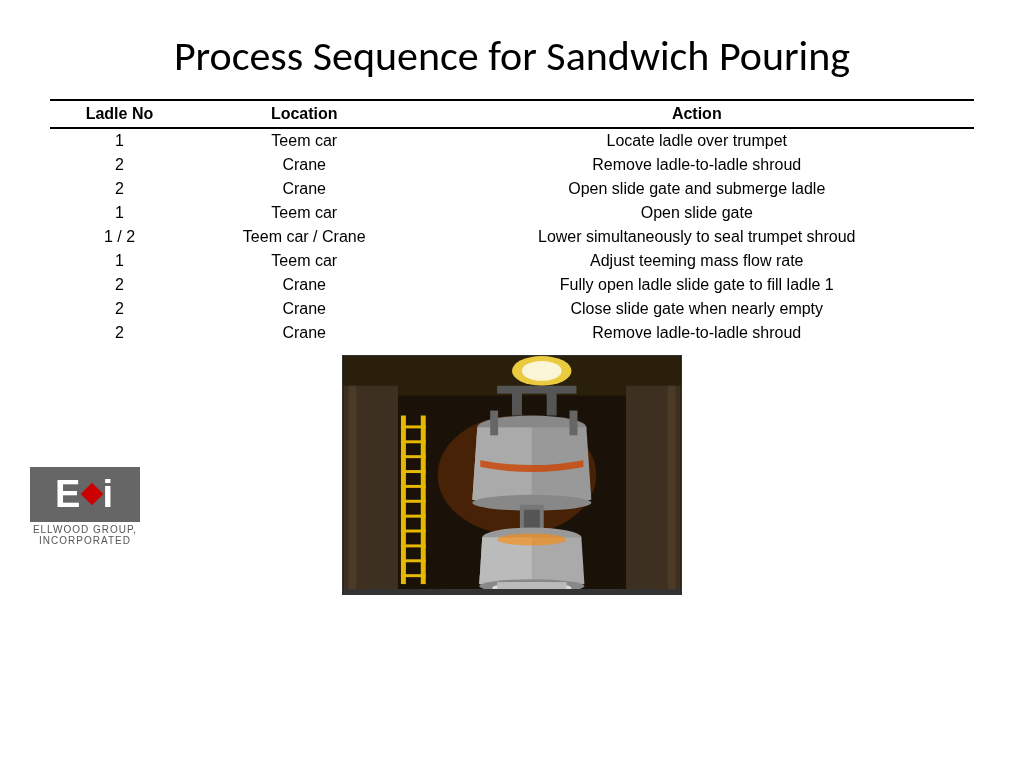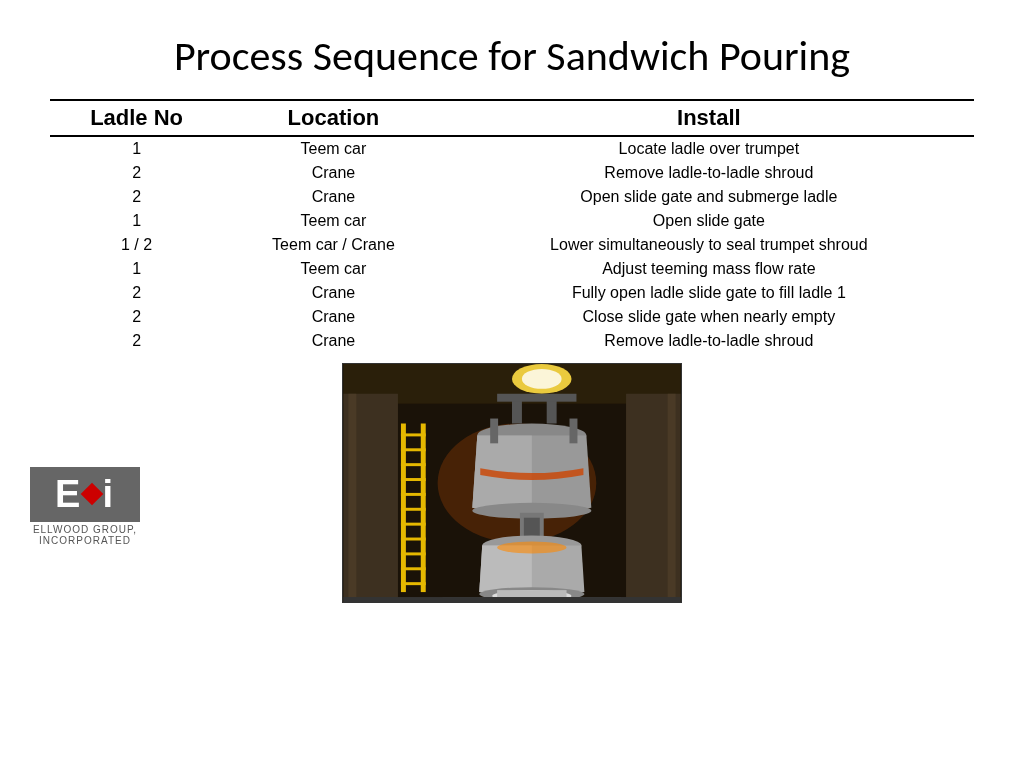--- a/index.html
+++ b/index.html
@@ -46,7 +46,7 @@
       font-weight: bold;
       text-align: center;
       padding: 4px 8px;
-      font-size: 22px;
+      font-size: 16px;
     }
 
     .process-table tbody tr {

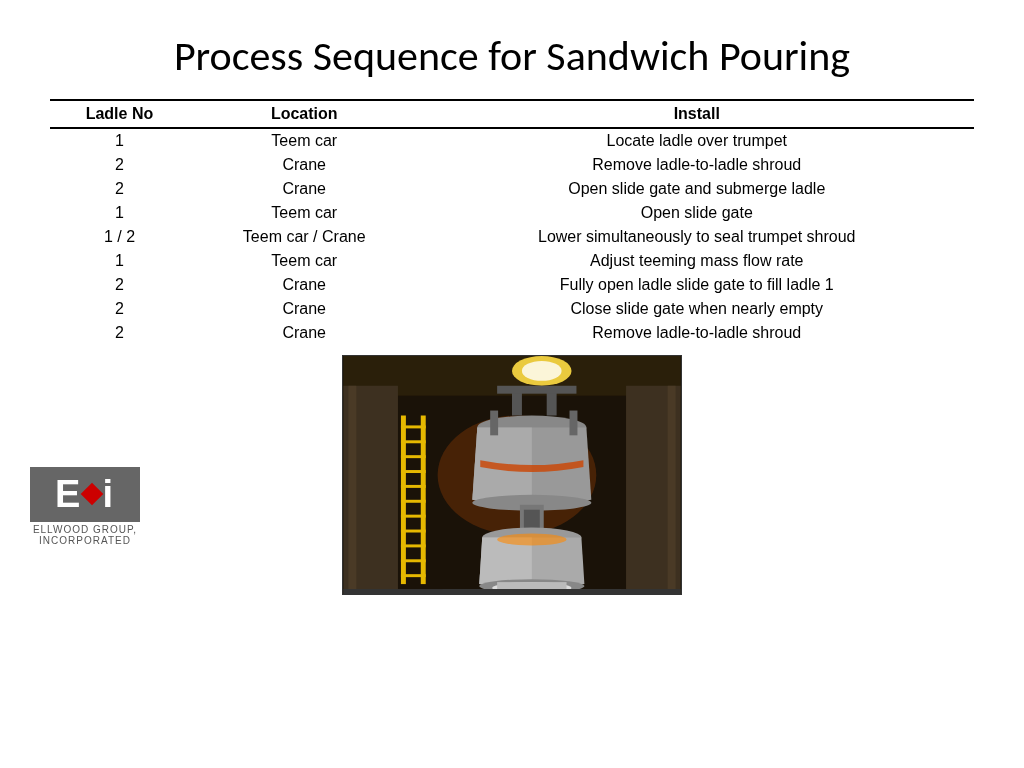--- a/index.html
+++ b/index.html
@@ -152,7 +152,7 @@
       <tr>
         <th>Ladle No</th>
         <th>Location</th>
-        <th>Install</th>
+        <th>Action</th>
       </tr>
     </thead>
     <tbody id="table-body">

